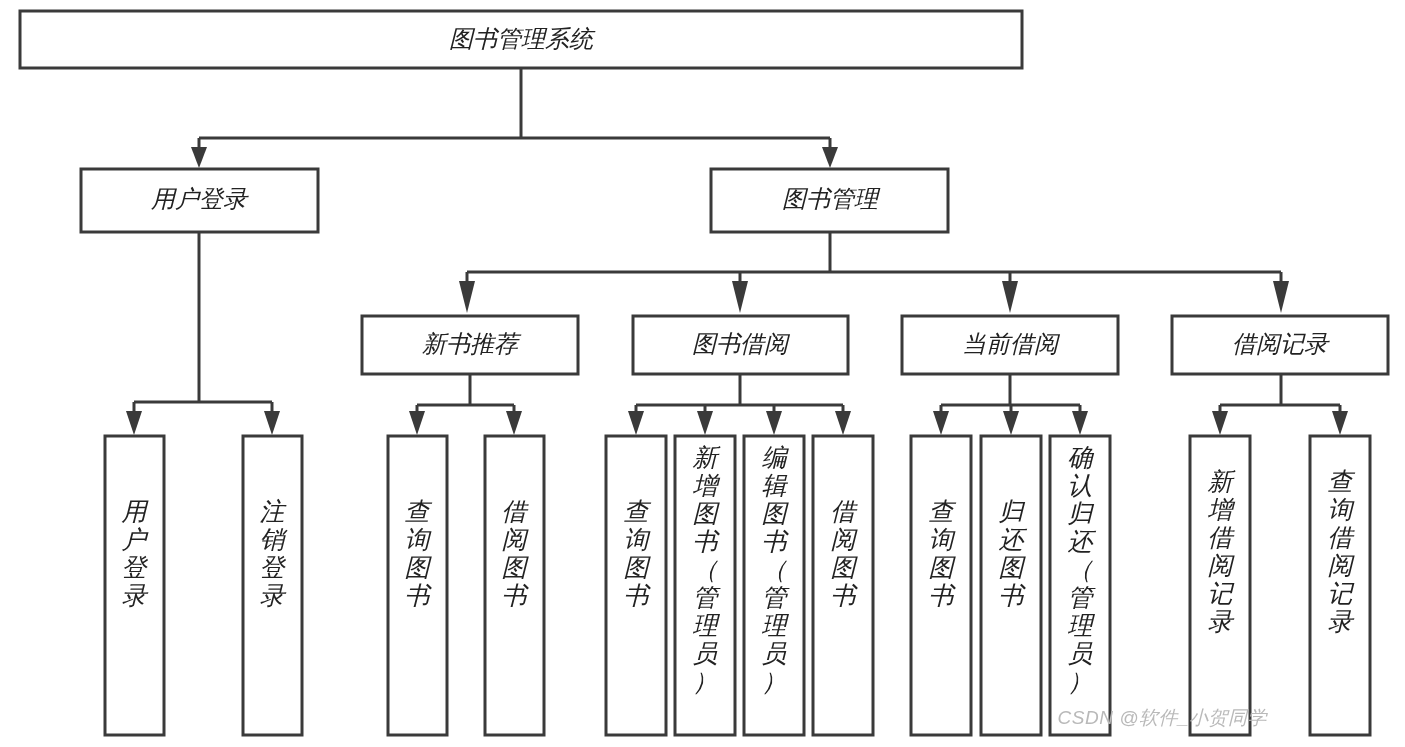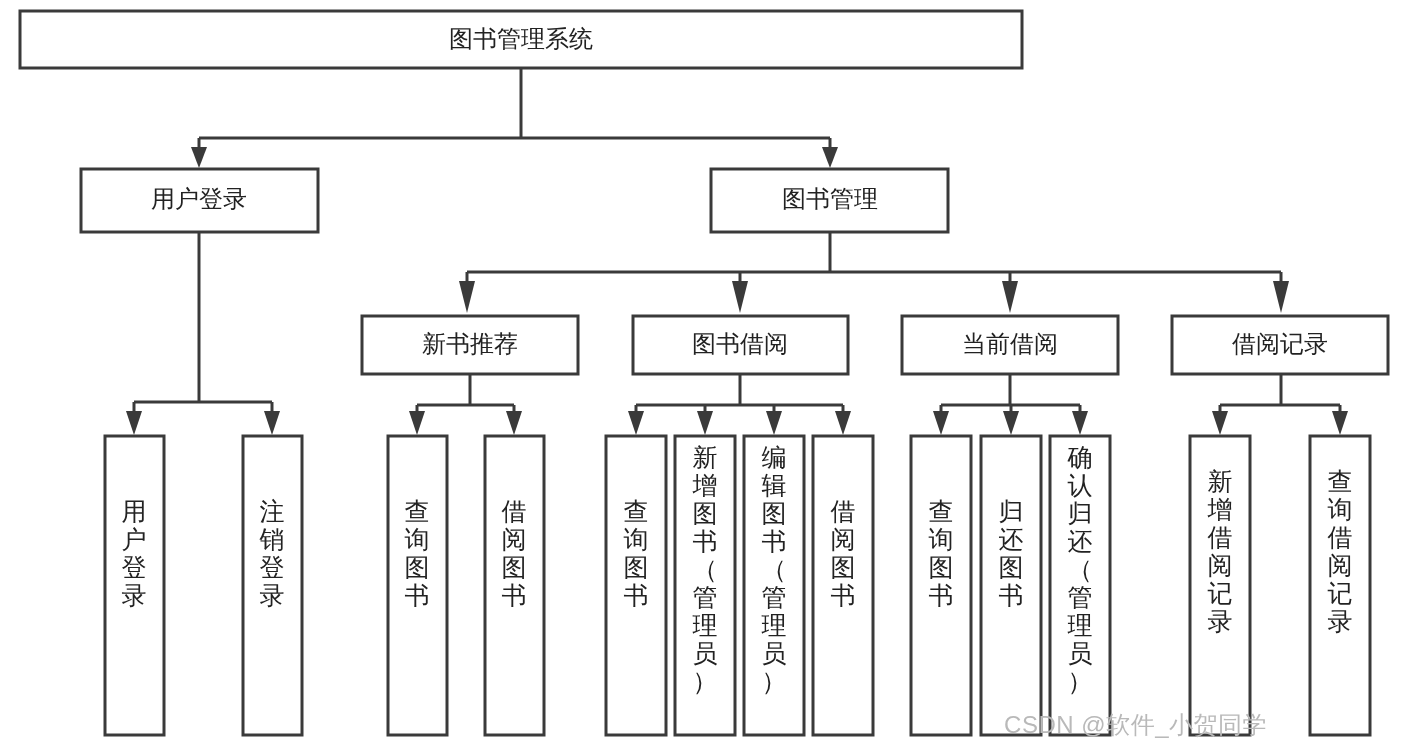--- a/index.html
+++ b/index.html
@@ -17,6 +17,7 @@
     position: relative;
     width: 1279px;
     height: 747px;
+    font-style: italic;
   }
   svg.diagram-canvas {
     position: absolute;

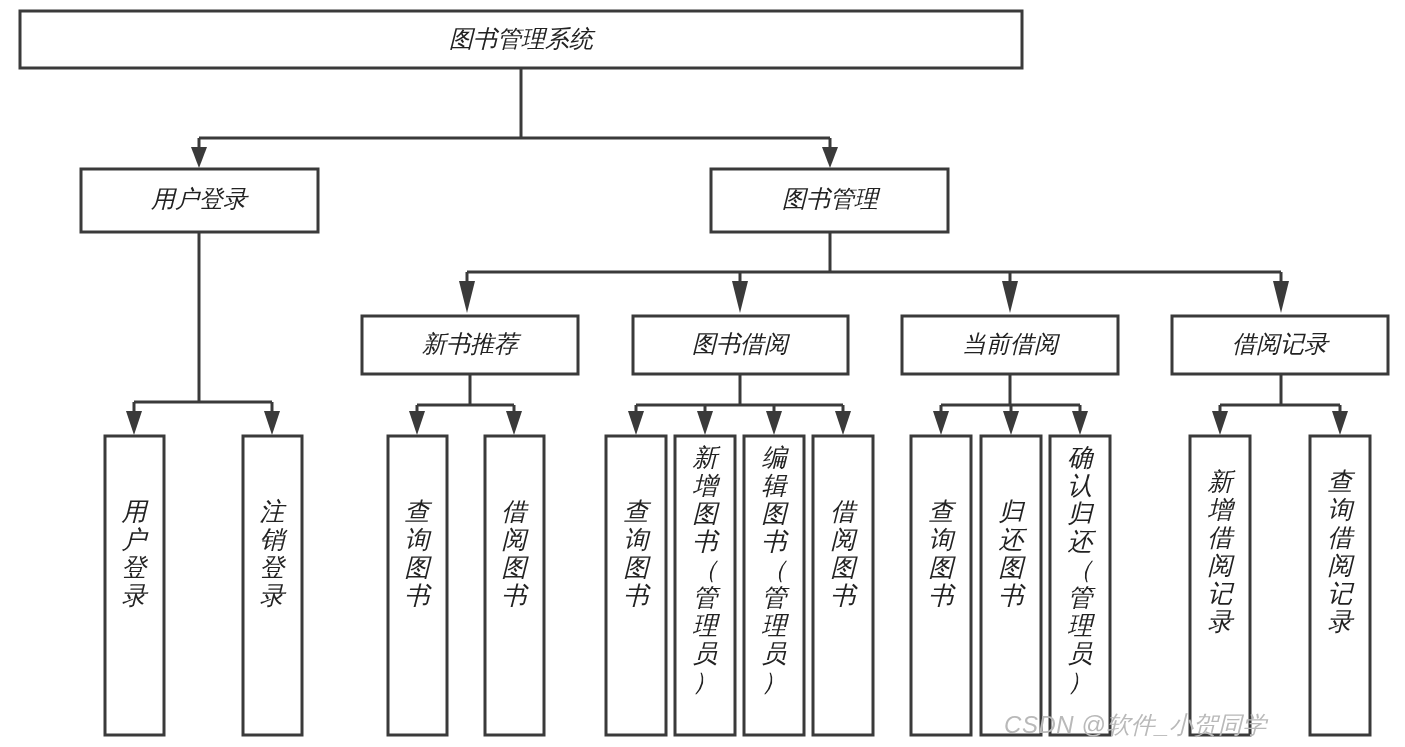--- a/index.html
+++ b/index.html
@@ -56,9 +56,9 @@
   .watermark {
     position: absolute;
     right: 12px;
-    bottom: 6px;
-    font-family: "Liberation Sans", "DejaVu Sans", sans-serif;
-    font-size: 24px;
+    bottom: 16px;
+    font-family: "Liberation Sans", "DejaVu Sans", sans-serif;
+    font-size: 19px;
     color: #b9b9b9;
     white-space: nowrap;
     letter-spacing: 0.5px;

